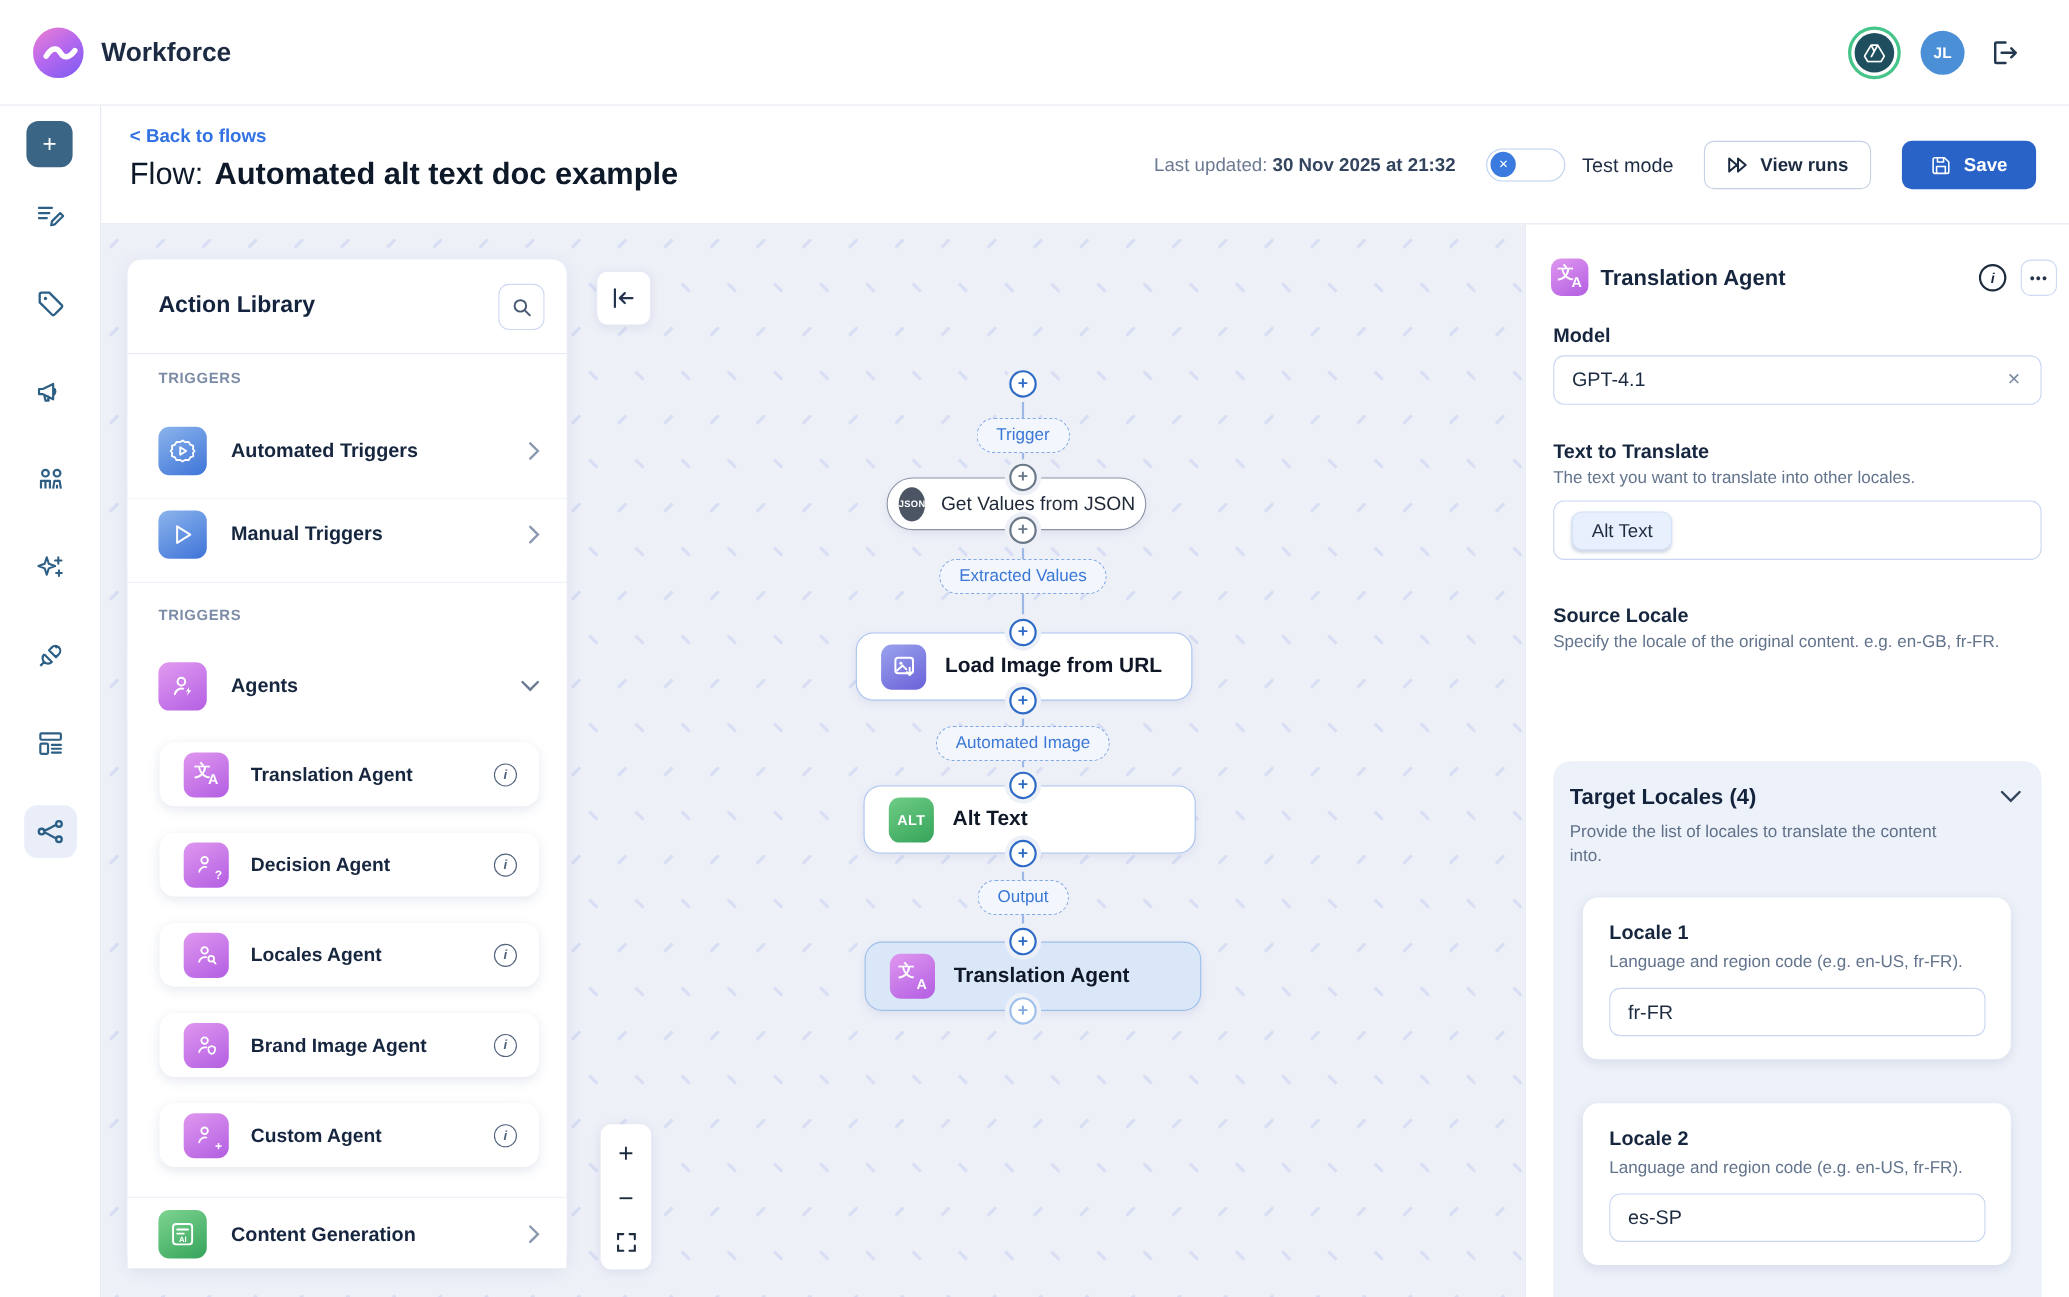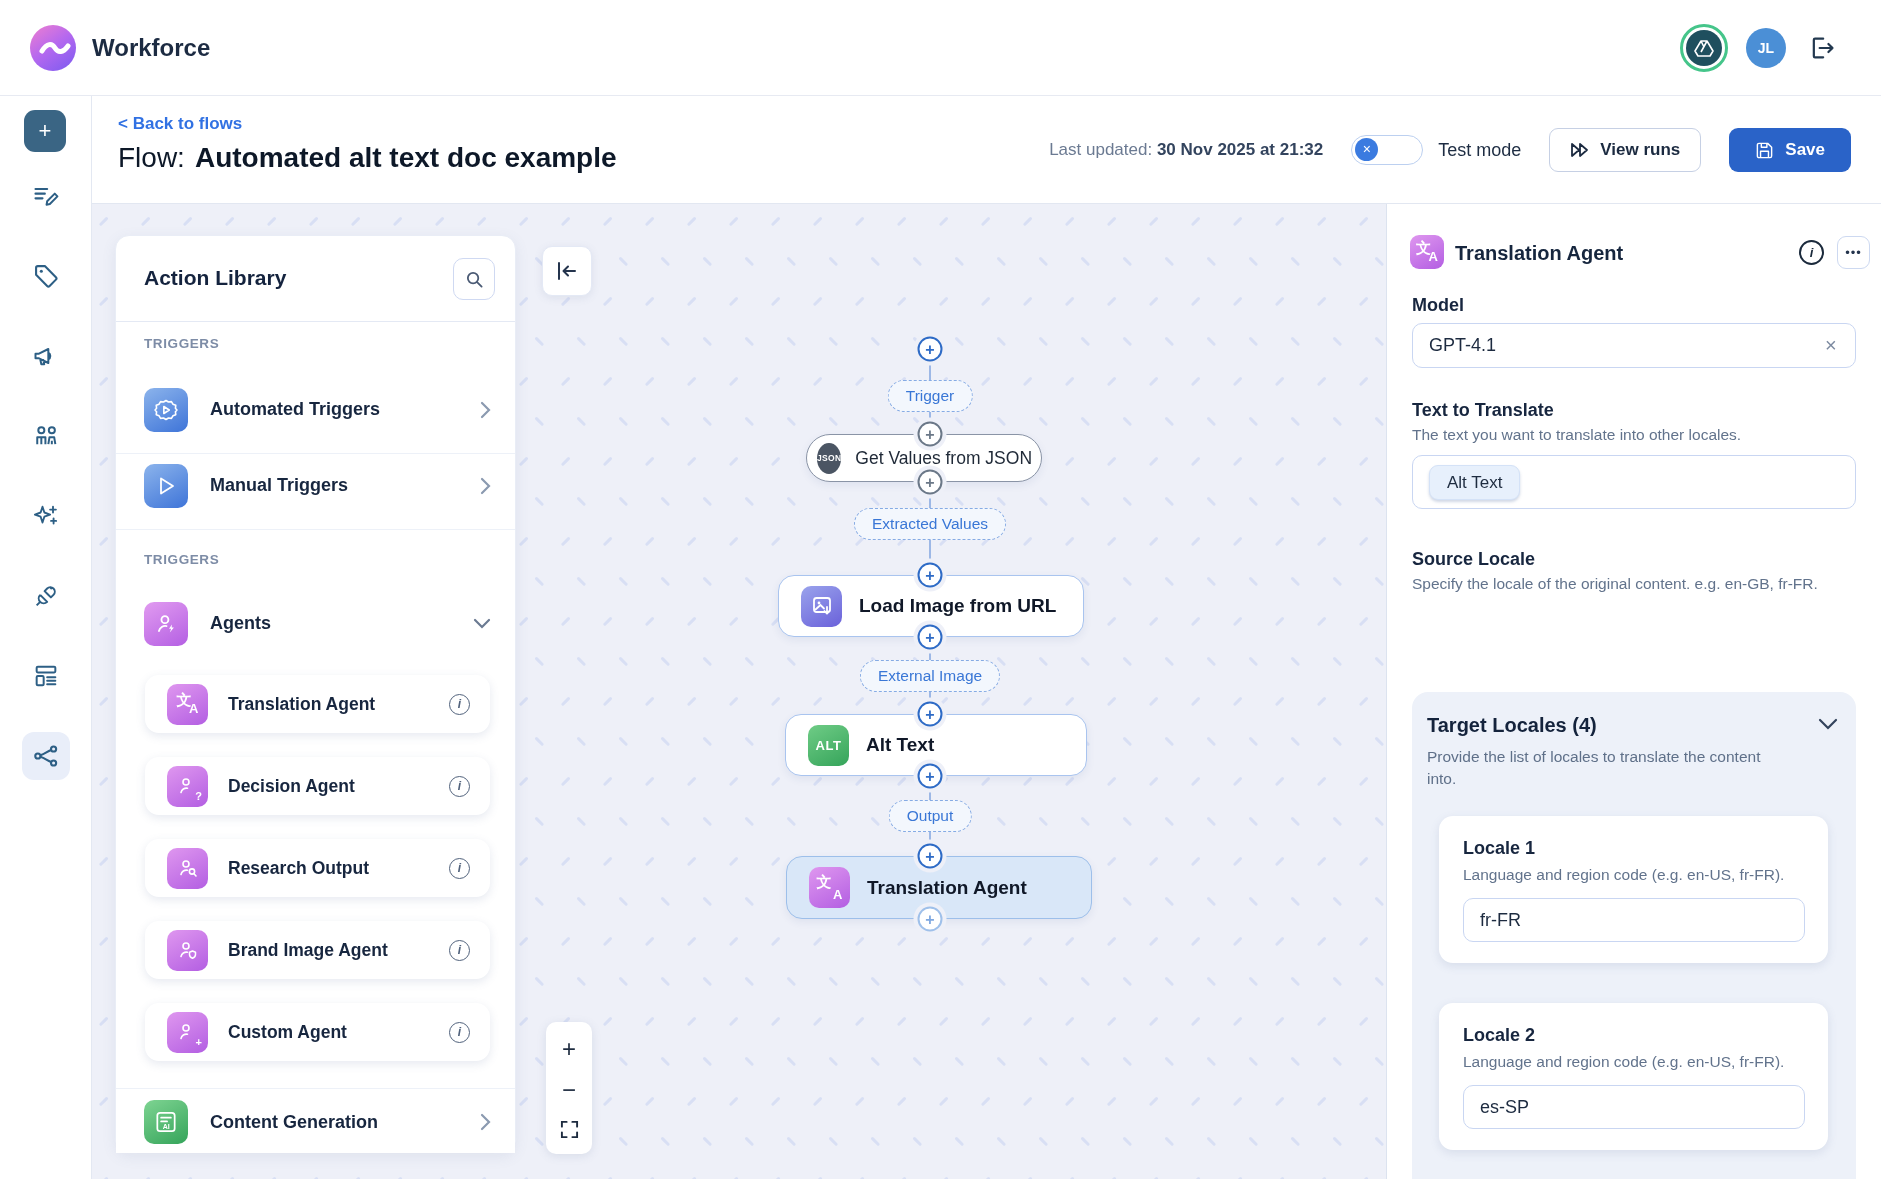--- a/index.html
+++ b/index.html
@@ -1119,7 +1119,7 @@
 
   <div class="pill" style="left:838px; top:192px;">Trigger</div>
   <div class="pill" style="left:838px; top:320px;">Extracted Values</div>
-  <div class="pill" style="left:838px; top:472px;">External Image</div>
+  <div class="pill" style="left:838px; top:472px;">Automated Image</div>
   <div class="pill" style="left:838px; top:612px;">Output</div>
 
   <button class="collapse-btn">

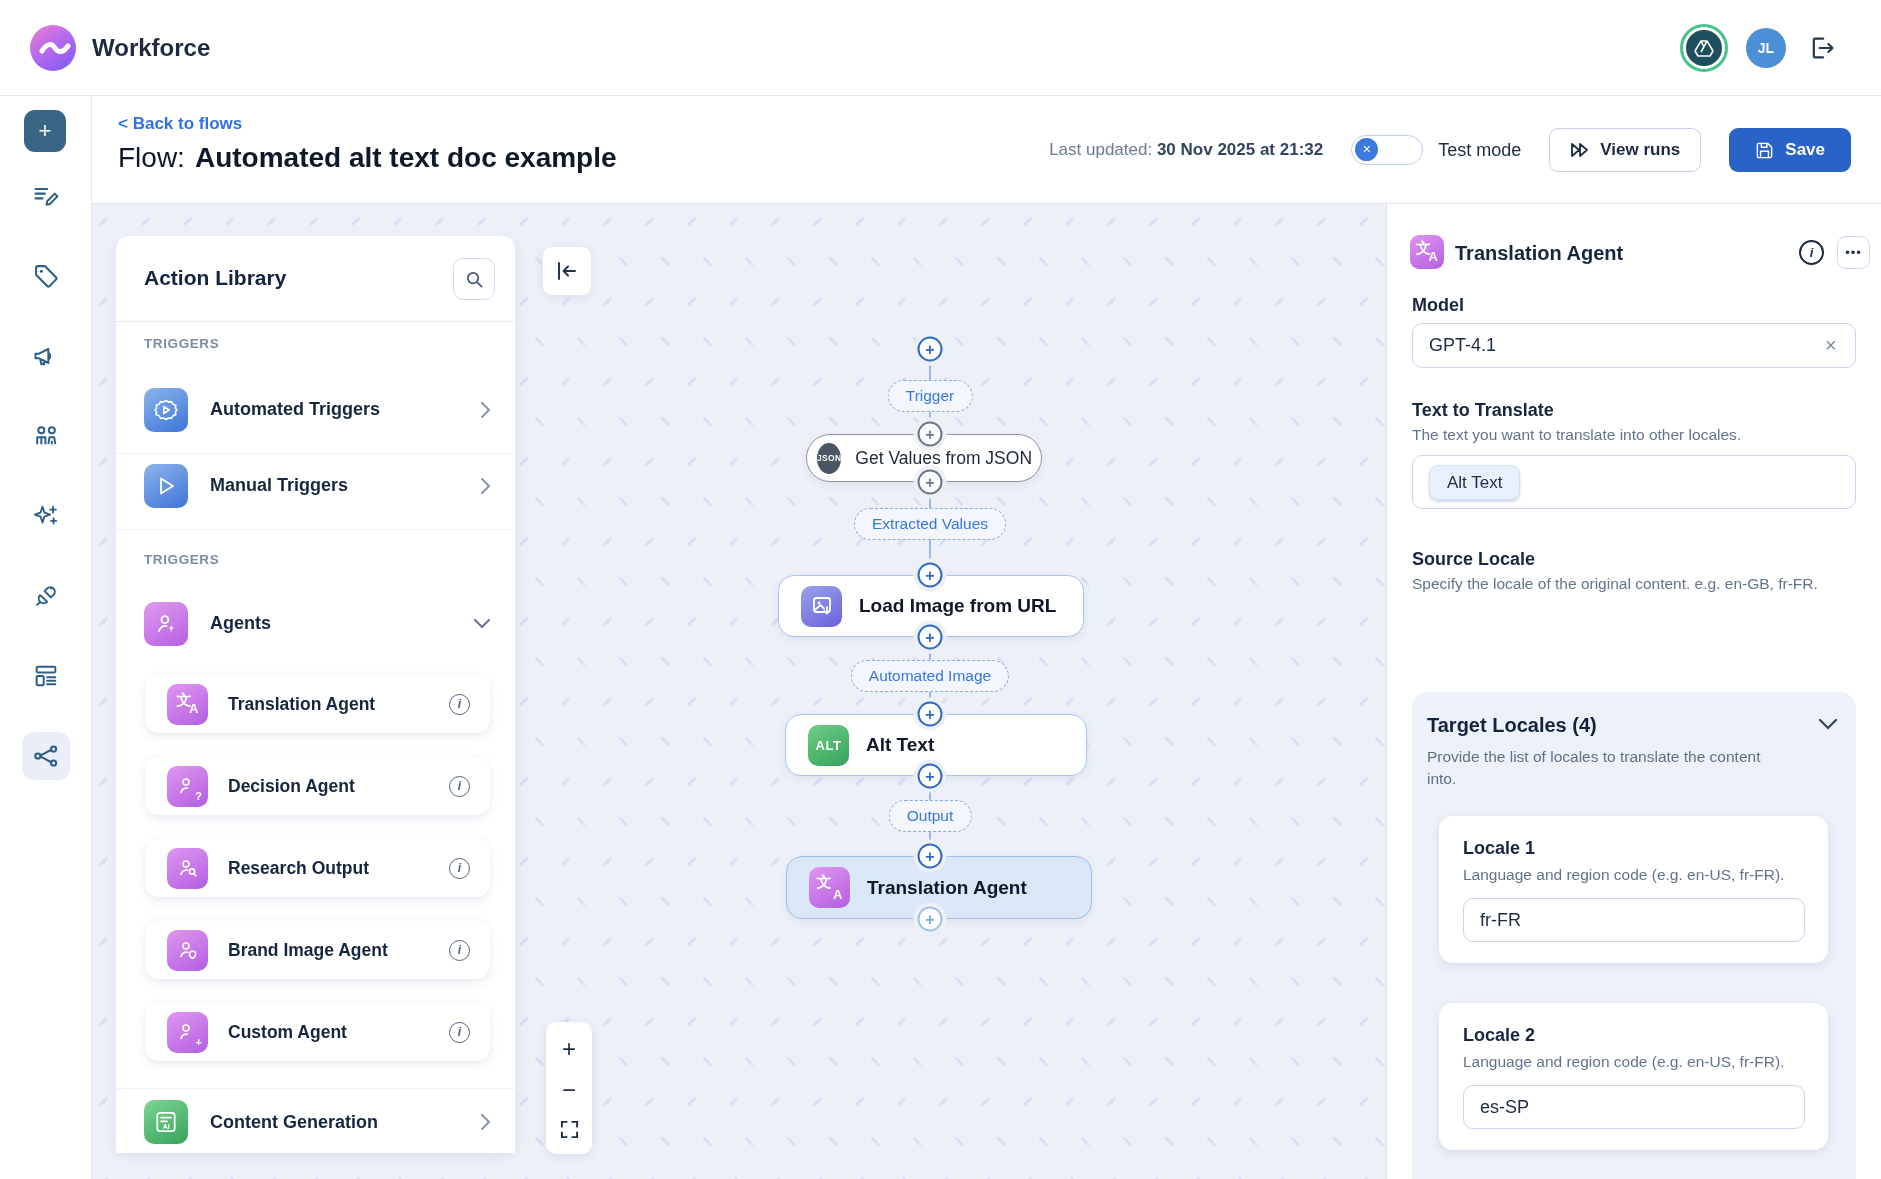--- a/index.html
+++ b/index.html
@@ -1221,7 +1221,7 @@
             <path d="M18 17.8 L20 20" stroke="#fff" stroke-width="1.6" stroke-linecap="round"></path>
           </svg>
       </span>
-      <span class="agent-label">Research Output</span>
+      <span class="agent-label">Locales Agent</span>
       <span class="info-dot">i</span>
     </button>
 

